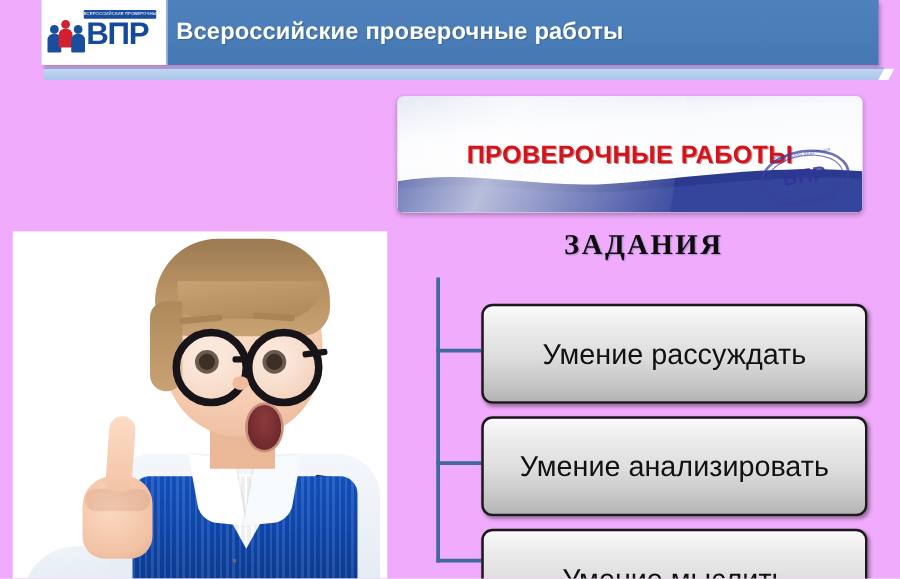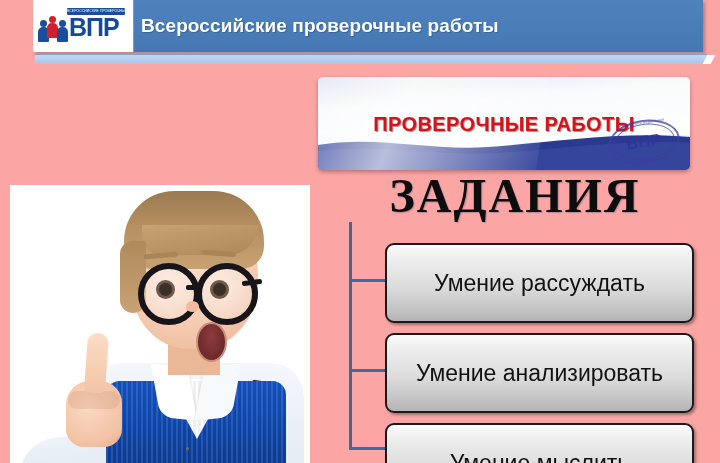--- a/index.html
+++ b/index.html
@@ -8,7 +8,7 @@
     background:#ffffff;
     font-family:"Liberation Sans", sans-serif;
   }
-  #stage{position:absolute;inset:0;width:720px;height:463px;background:#fca5a5;overflow:hidden;}
+  #stage{position:absolute;inset:0;width:720px;height:463px;background:#f0abfc;overflow:hidden;}
 
   
   .topbar{

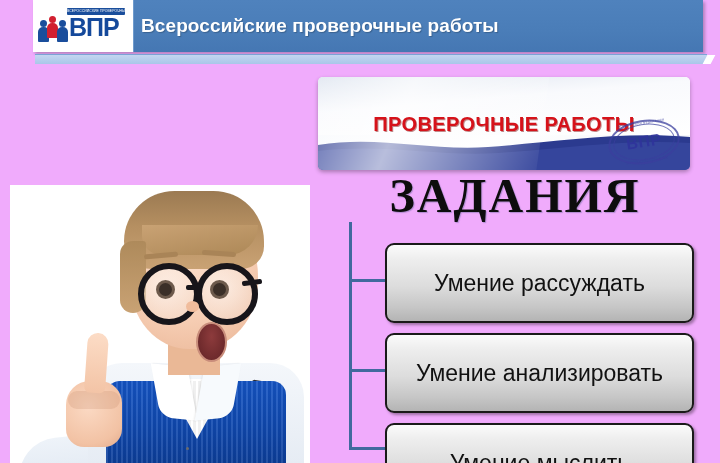--- a/index.html
+++ b/index.html
@@ -122,7 +122,7 @@
     position:absolute;left:350px;top:176px;width:330px;
     text-align:center;
     font-family:"Liberation Serif", serif;
-    font-size:48px;font-weight:bold;color:#0d0d0d;
+    font-size:23px;font-weight:bold;color:#0d0d0d;
     letter-spacing:2px;line-height:40px;
     text-shadow:1px 1px 1px rgba(60,80,130,.35);
   }

